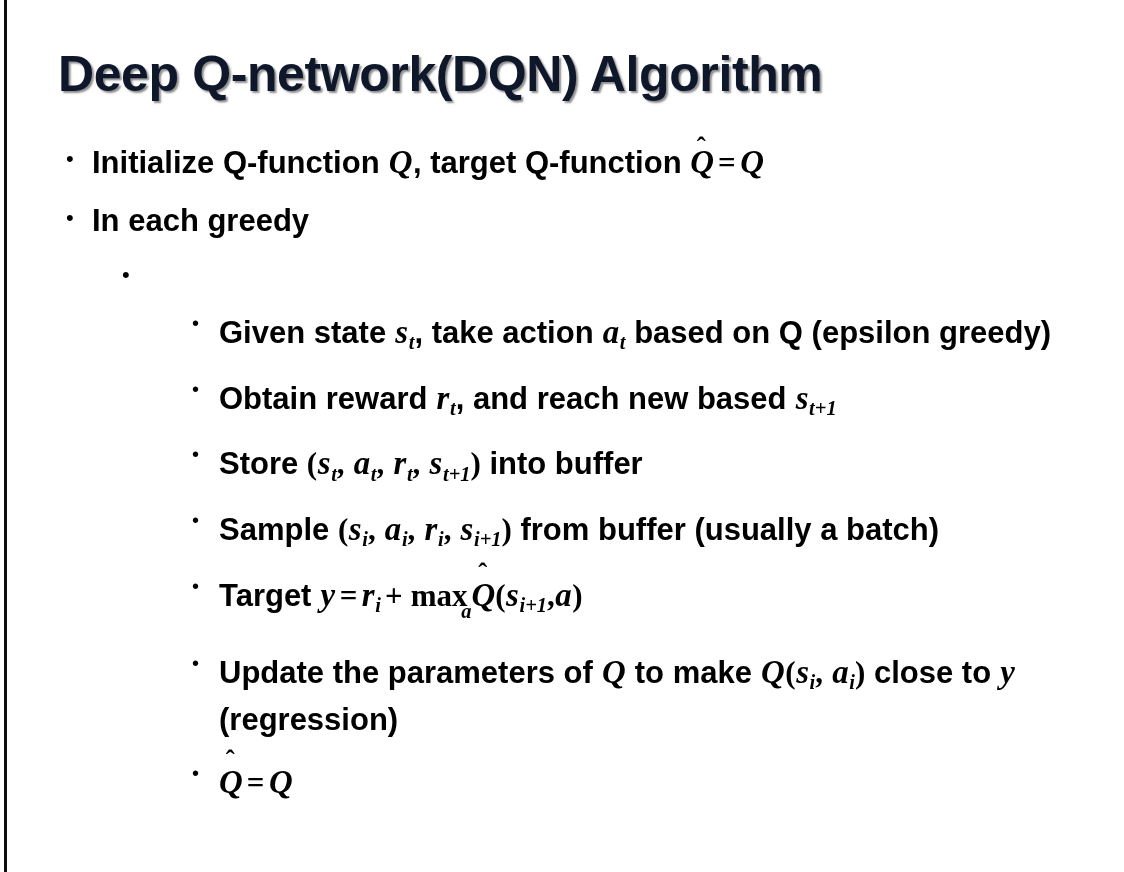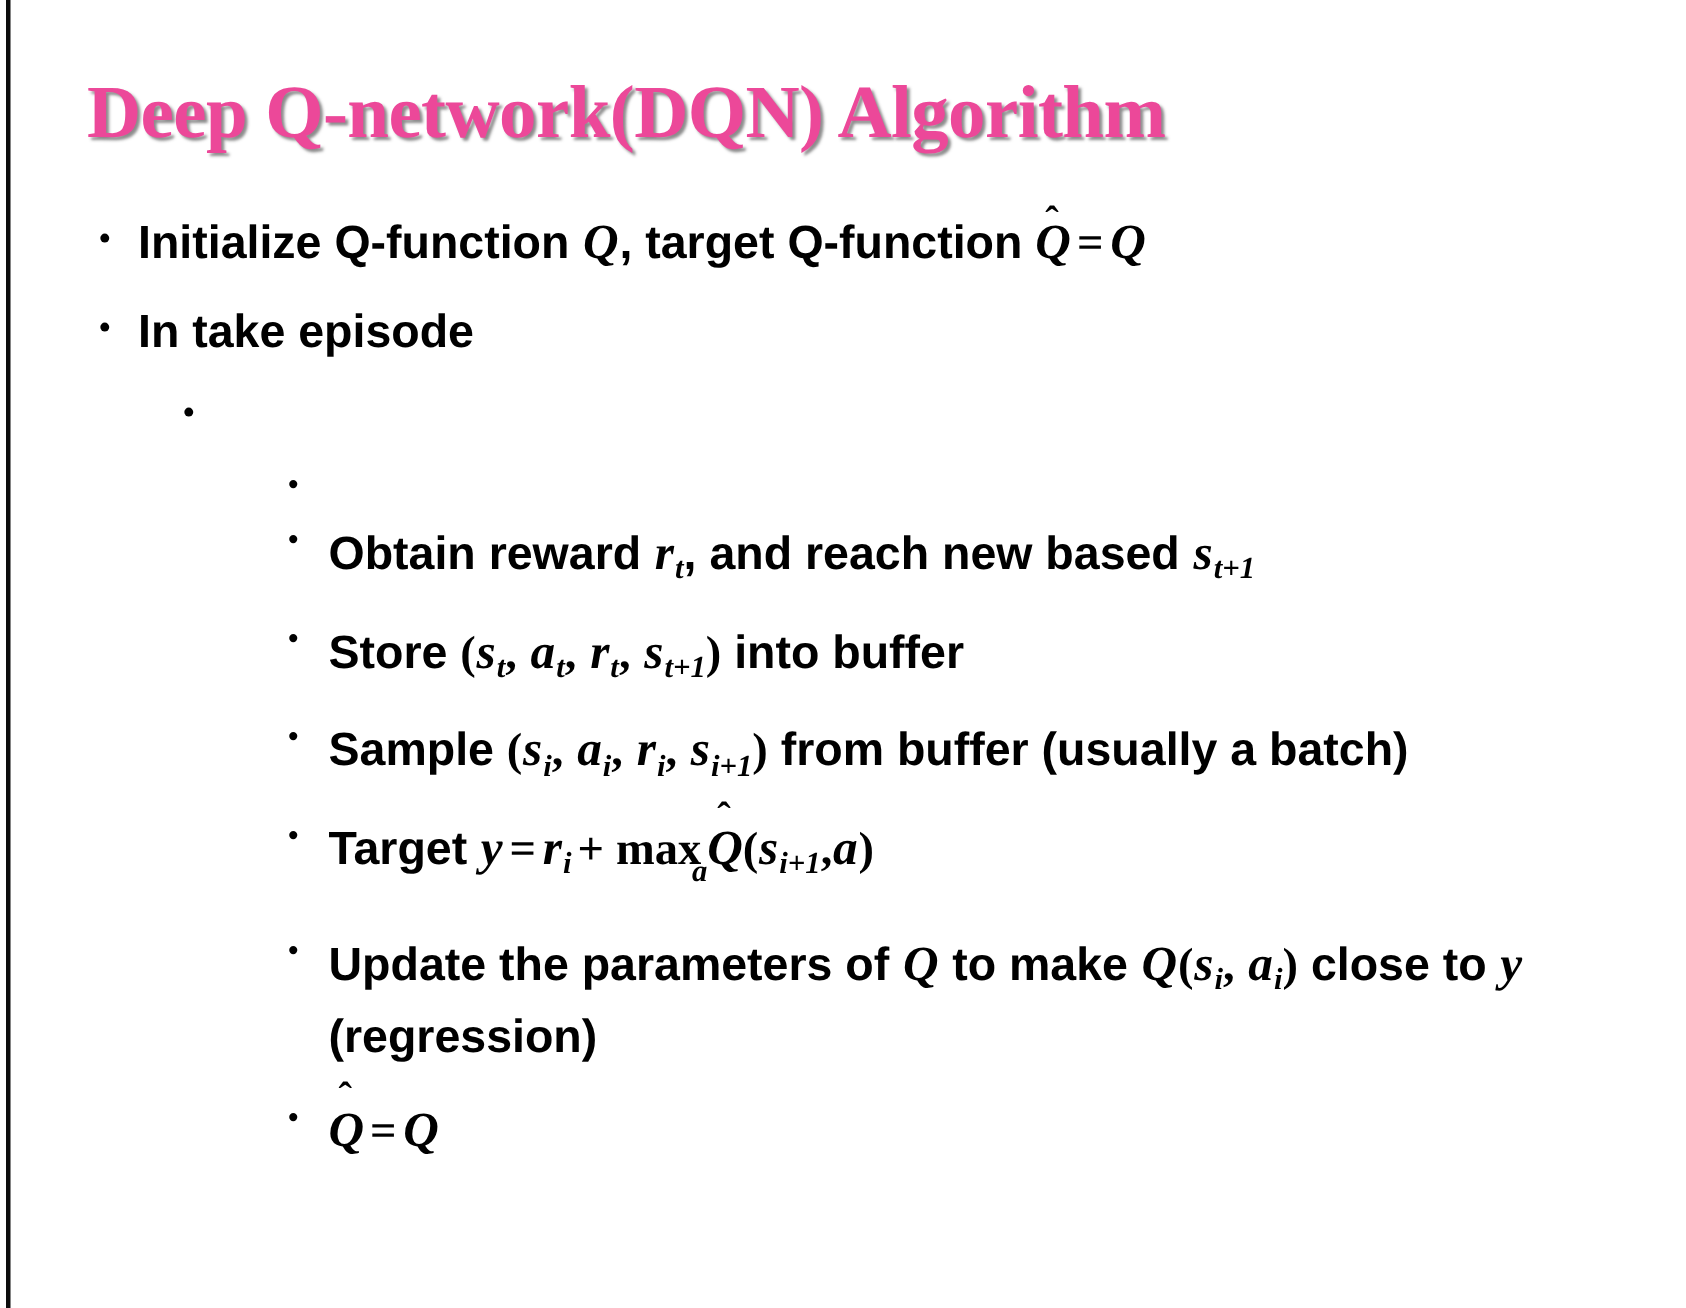--- a/index.html
+++ b/index.html
@@ -36,10 +36,9 @@
     font-weight: bold;
     letter-spacing: -0.4px;
     line-height: 1.06;
-    color: #ec4899;
+    color: #0f172a;
     text-shadow: 2px 2px 2px rgba(120,120,120,0.85);
     white-space: nowrap;
-    font-family: Liberation Serif, serif;
   }
 
   #body-list {

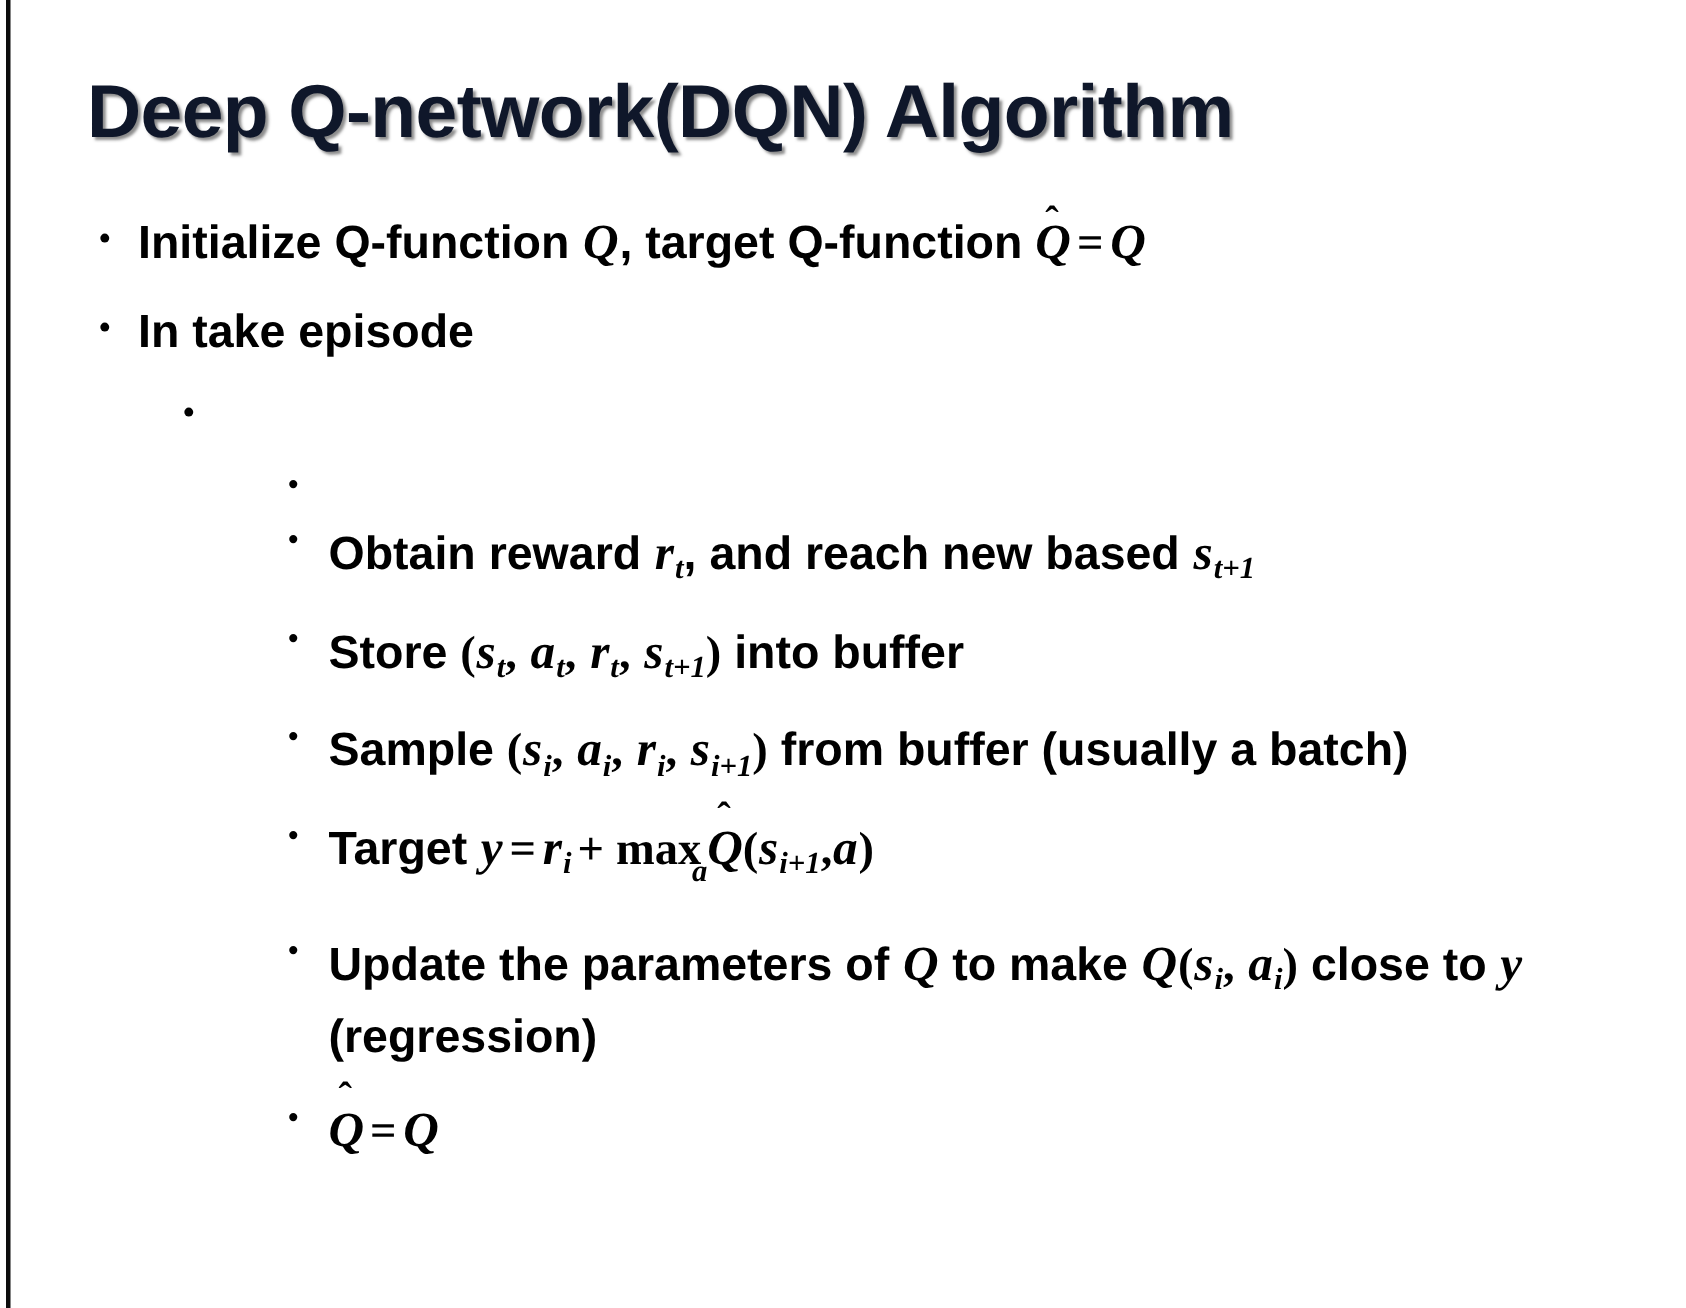--- a/index.html
+++ b/index.html
@@ -160,7 +160,7 @@
 
     <div class="bullet-row lvl1">
       <span class="bullet-mark">•</span>
-      <span class="bullet-text">In take episode</span>
+      <span class="bullet-text">In each greedy</span>
     </div>
 
     <div class="bullet-row lvl2">

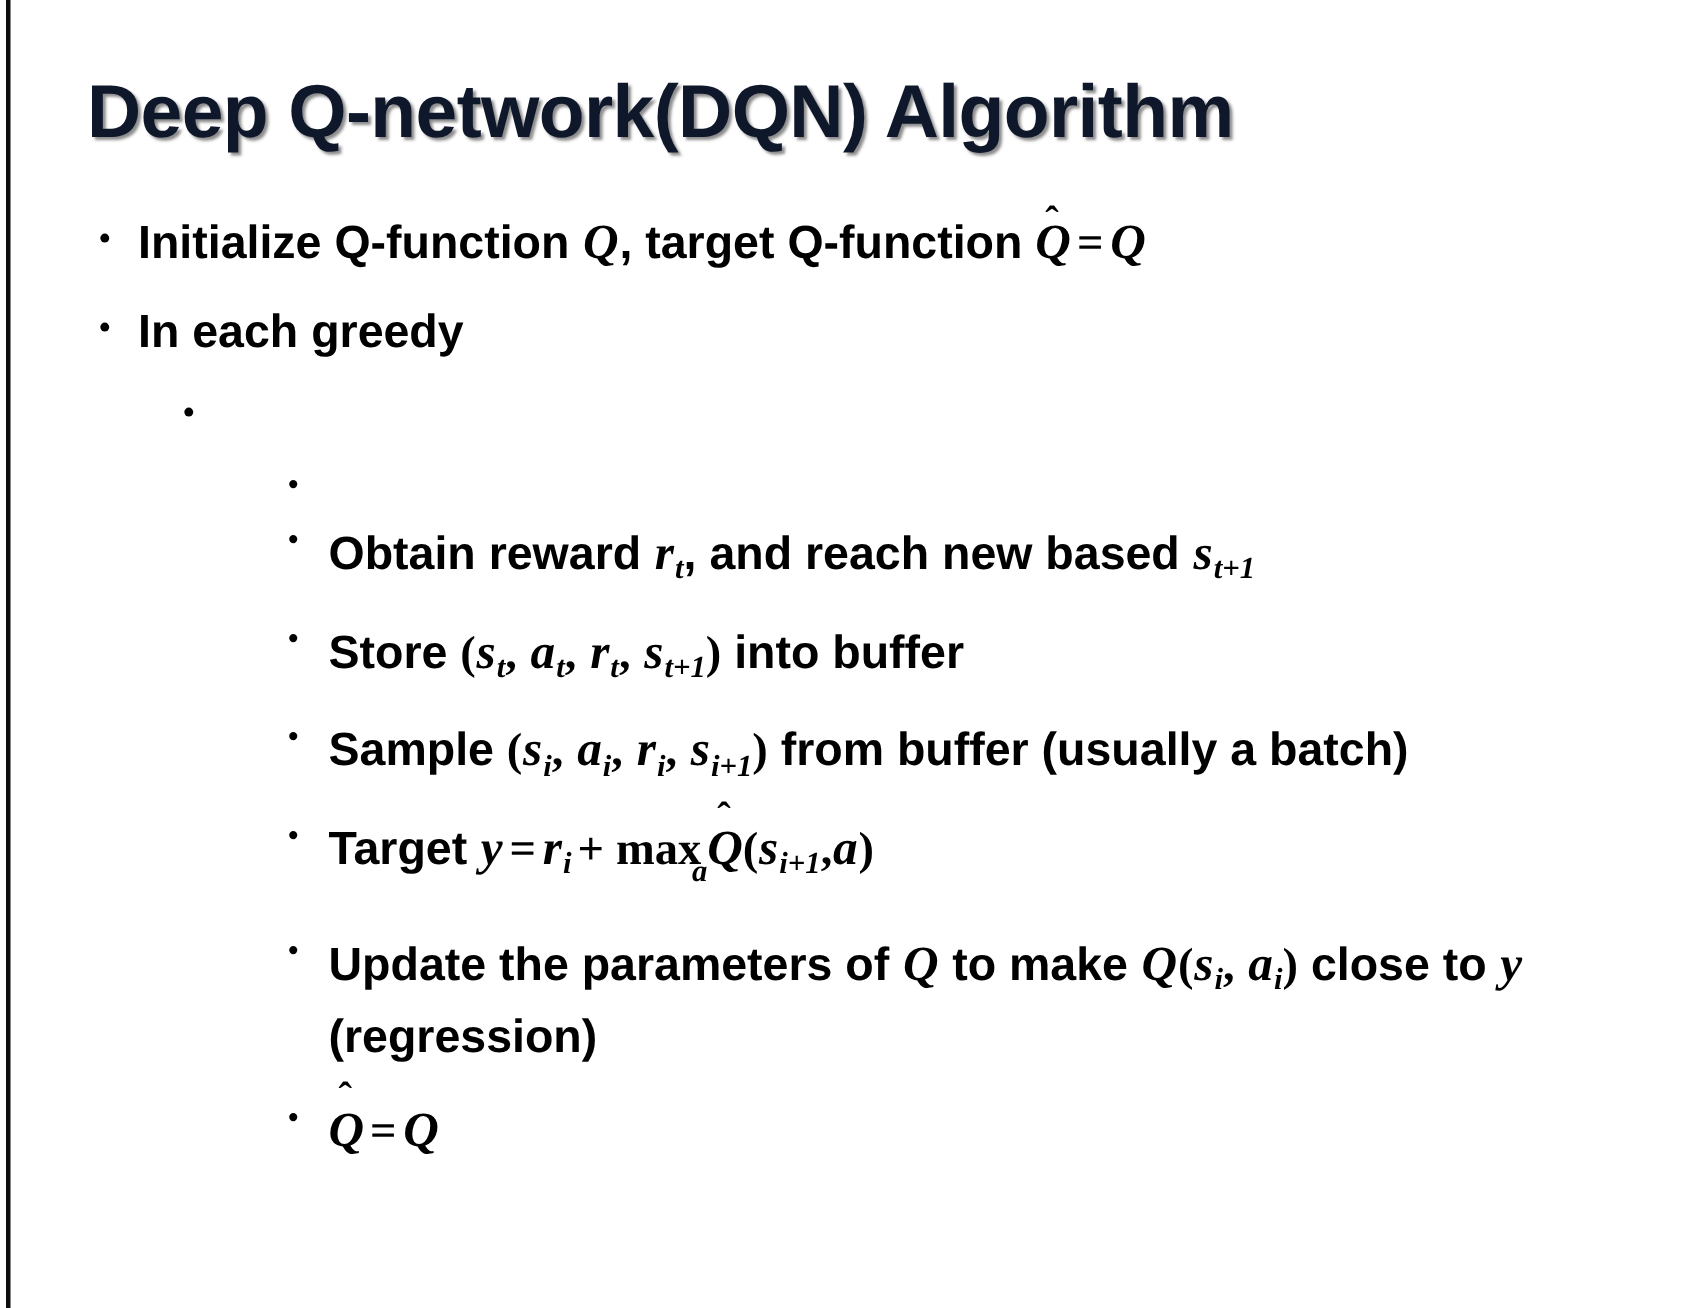--- a/index.html
+++ b/index.html
@@ -169,6 +169,7 @@
 
     <div class="bullet-row lvl3">
       <span class="bullet-mark">•</span>
+      <span class="bullet-text"><span>Given state </span><span class="mi">s</span><span class="sub">t</span><span>, take action </span><span class="mi">a</span><span class="sub">t</span><span> based on Q (epsilon greedy)</span></span>
     </div>
 
     <div class="bullet-row lvl3">

